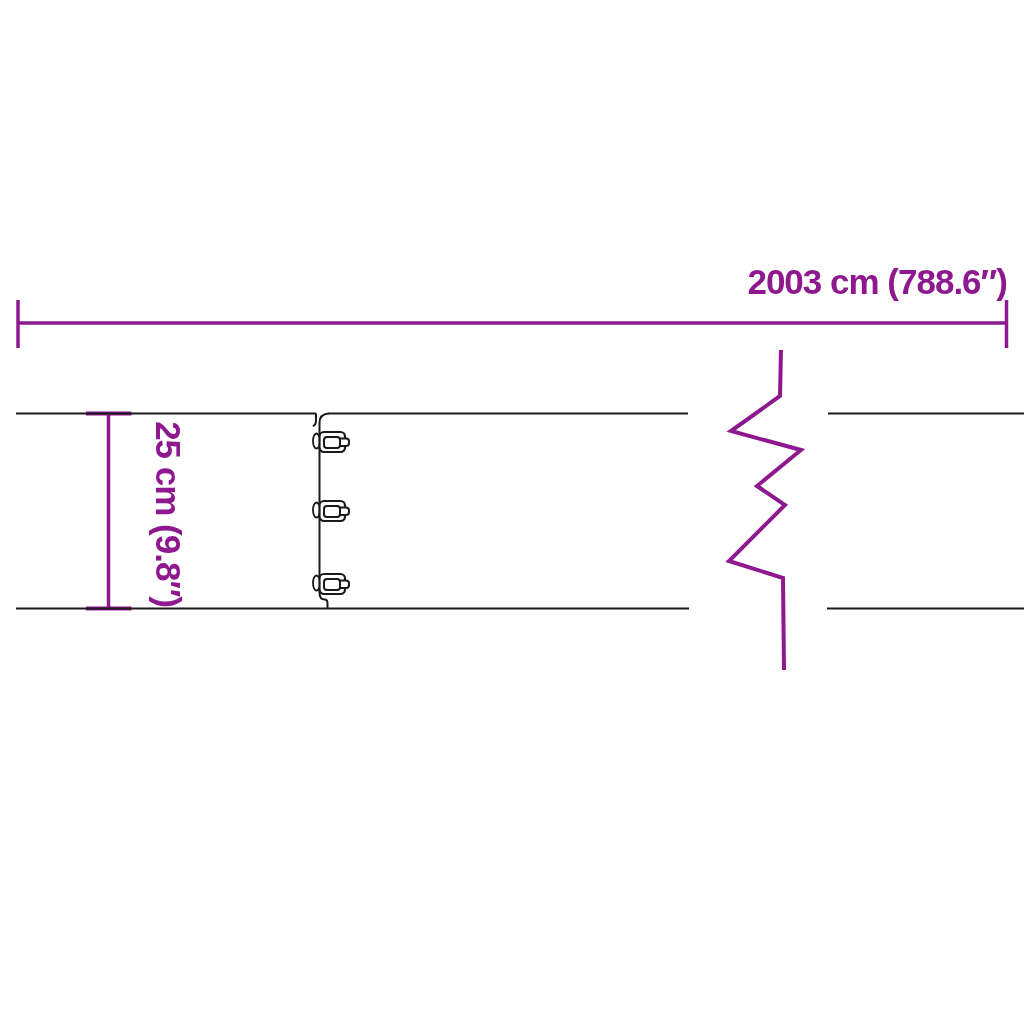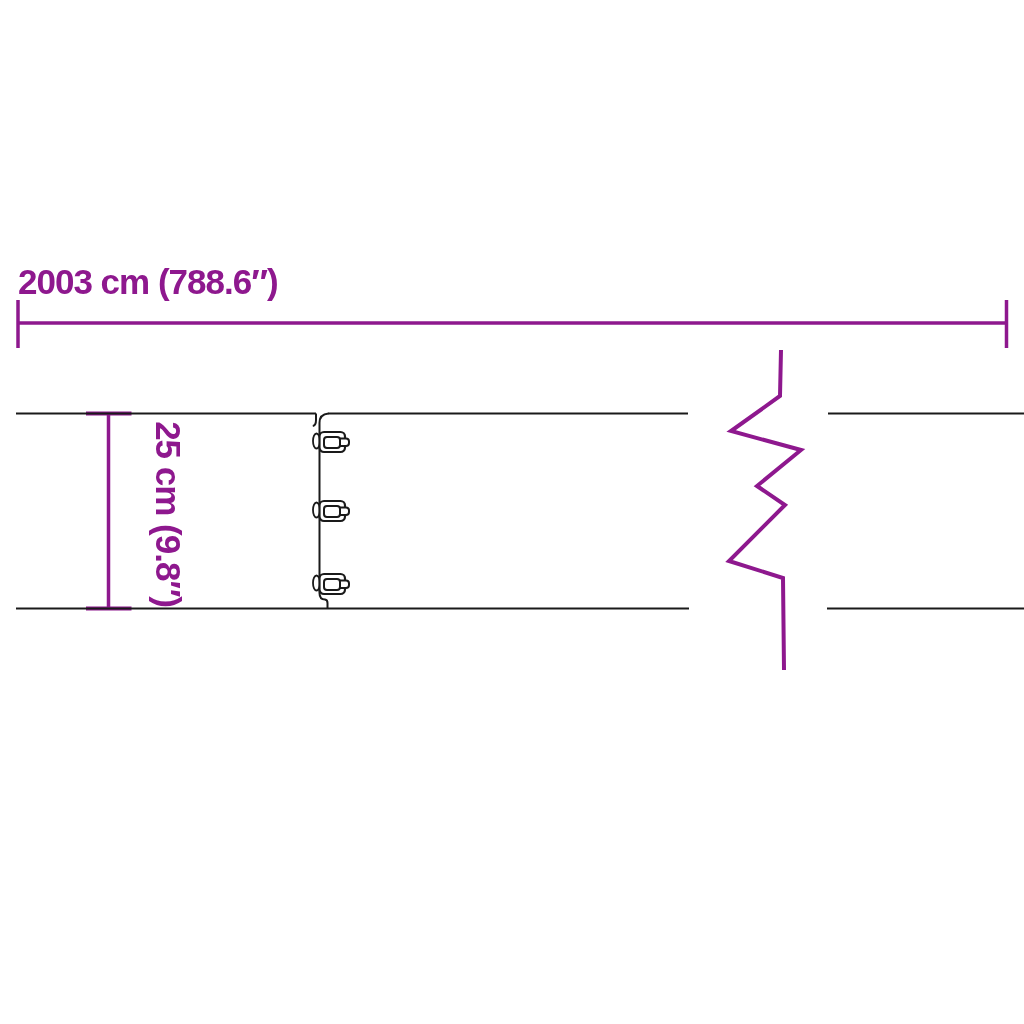--- a/index.html
+++ b/index.html
@@ -30,7 +30,7 @@
   }
   .width-label{
     left:18px;top:262px;width:989px;
-    text-align:left;
+    text-align:right;
   }
   .height-label{
     left:168px;top:514px;

